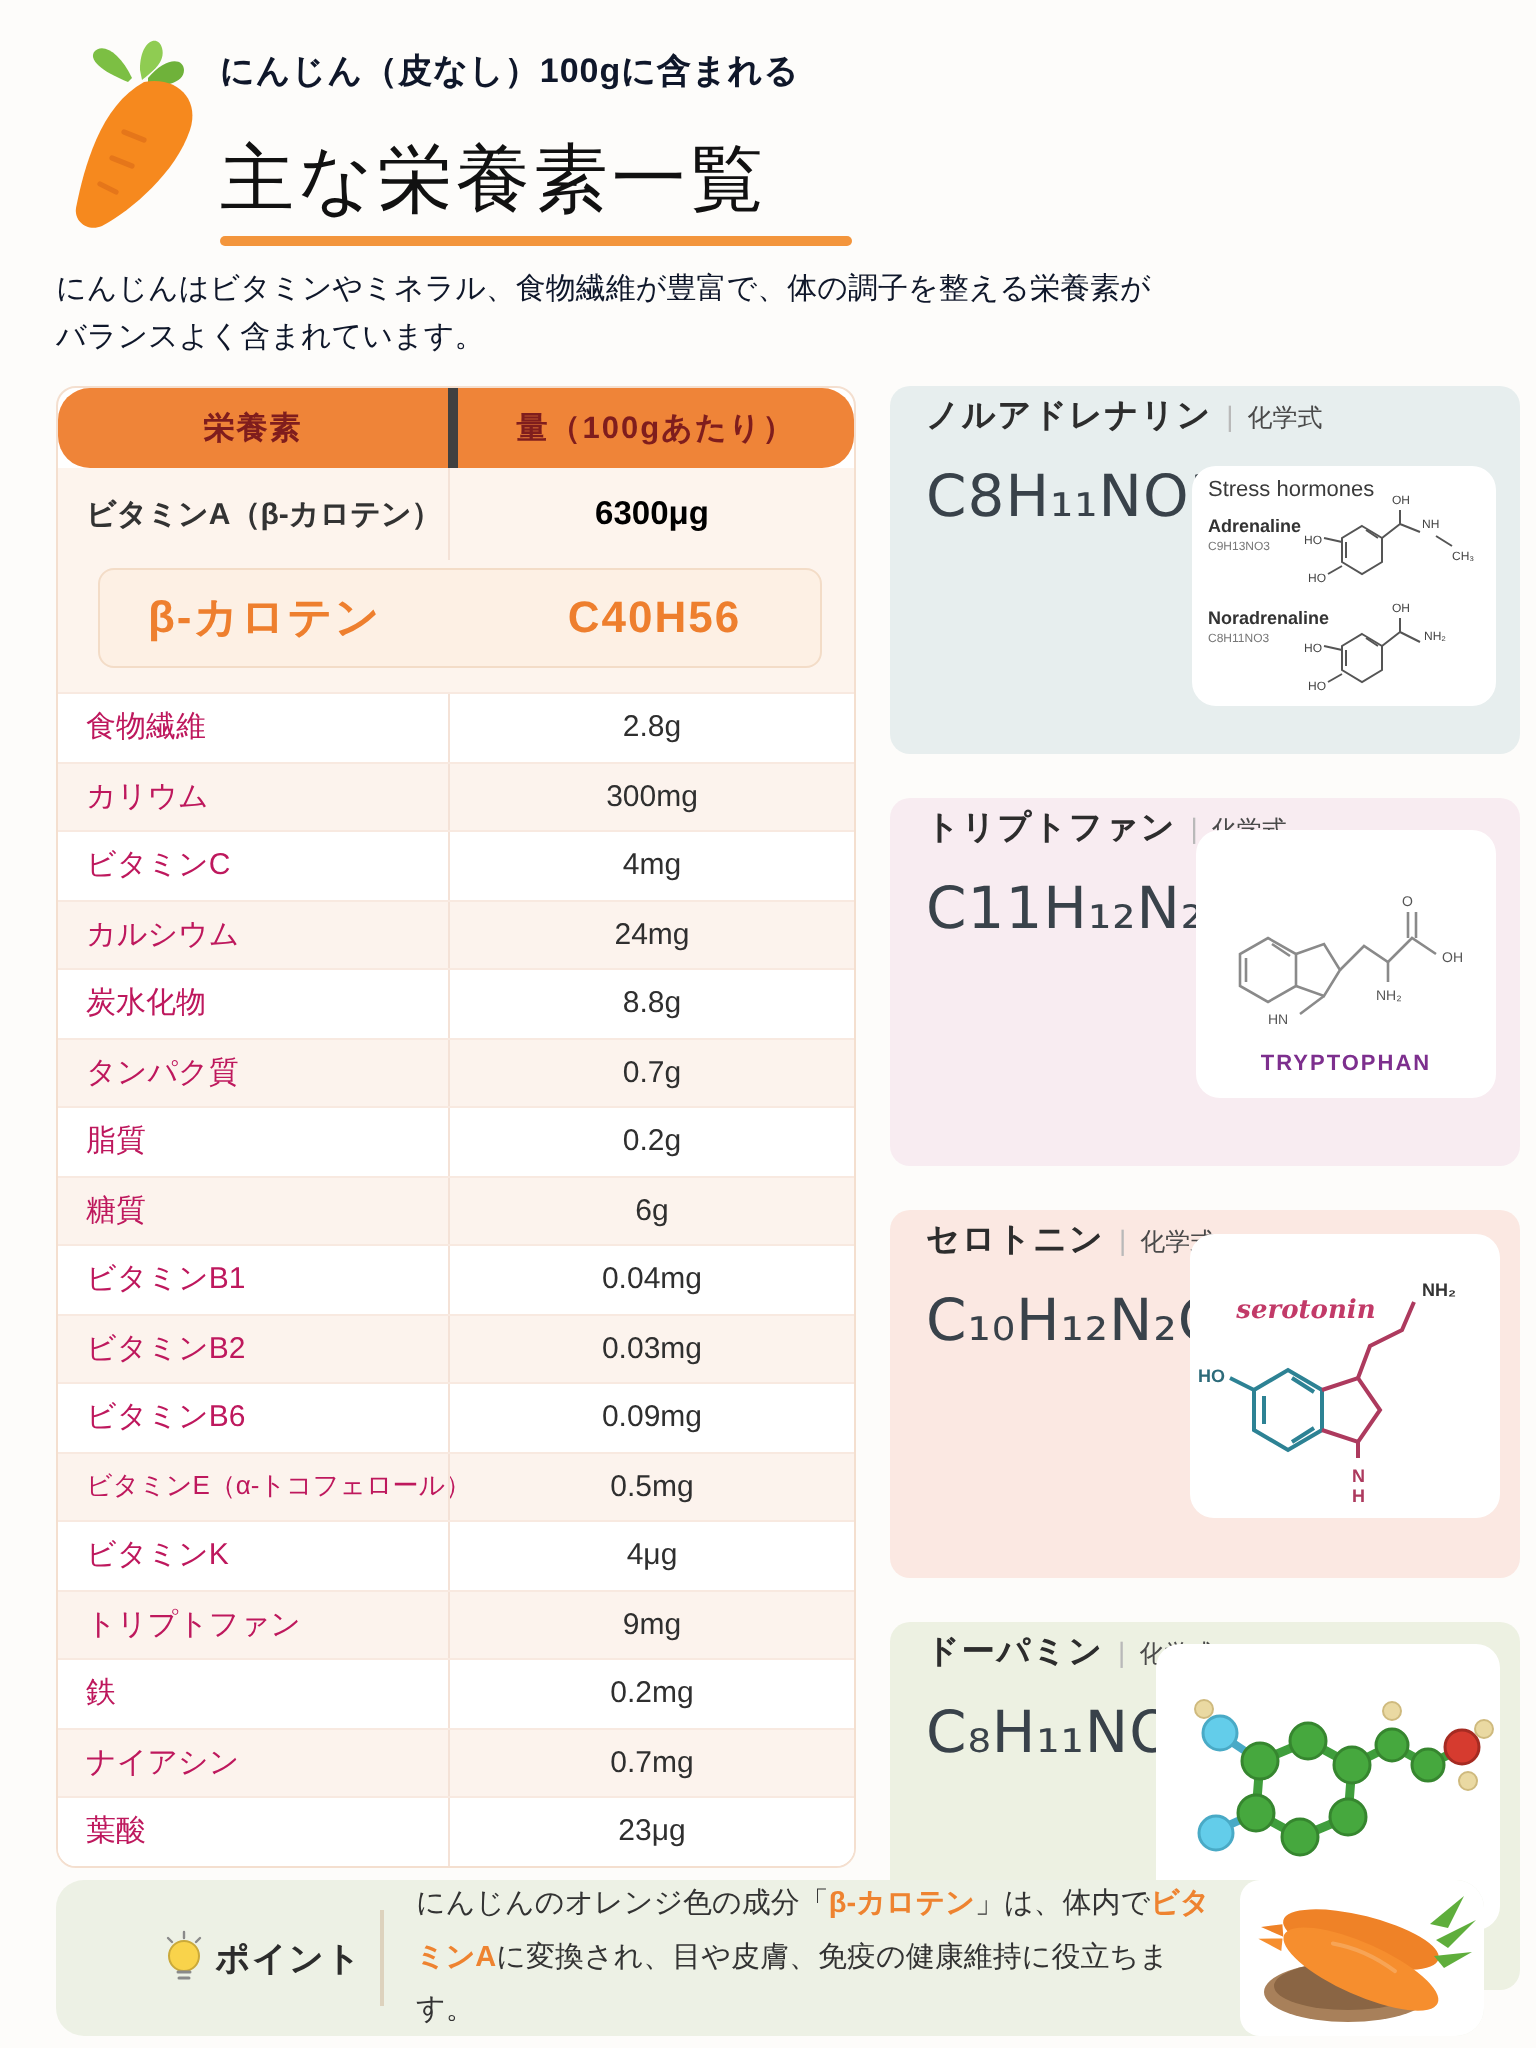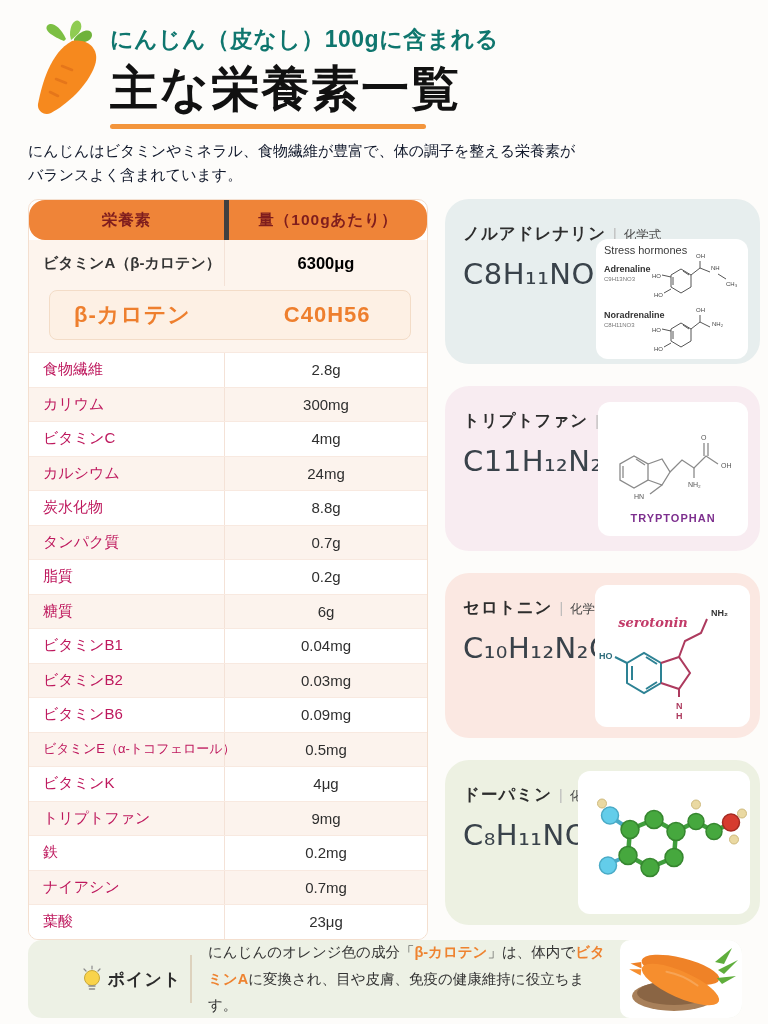--- a/index.html
+++ b/index.html
@@ -12,7 +12,7 @@
   .hdr { display:flex; align-items:flex-start; padding:16px 28px 0 26px; }
   .carrot-ic { width:80px; height:100px; flex:0 0 80px; }
   .hdr-txt { padding-left:4px; padding-top:8px; }
-  .t1 { font-size:23px; font-weight:700; color:#0f766e; letter-spacing:0.5px; }
+  .t1 { font-size:17px; font-weight:700; color:#0f172a; letter-spacing:0.5px; }
   .t2 { font-size:48px; font-weight:700; color:#111; letter-spacing:2px; margin-top:2px; }
   .t2u { width:316px; height:5px; background:#f3953c; border-radius:3px; margin-top:3px; }
   .desc { padding:10px 28px 0 28px; font-size:15px; line-height:1.6; color:#0f172a; }

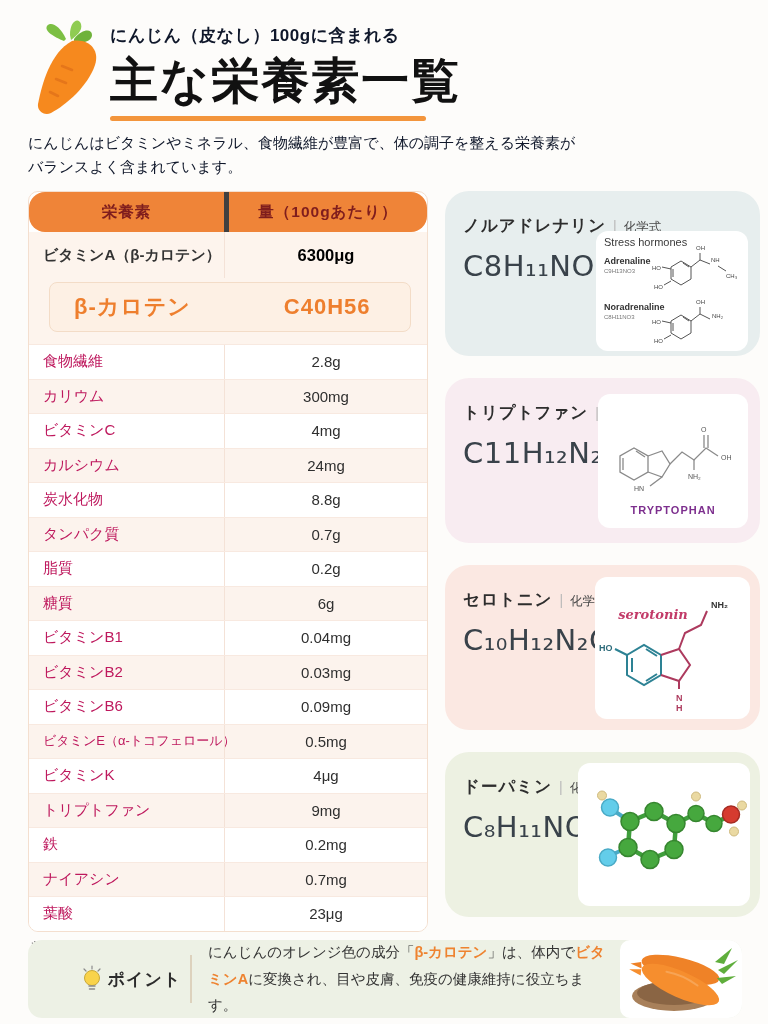--- a/index.html
+++ b/index.html
@@ -13,7 +13,7 @@
   .carrot-ic { width:80px; height:100px; flex:0 0 80px; }
   .hdr-txt { padding-left:4px; padding-top:8px; }
   .t1 { font-size:17px; font-weight:700; color:#0f172a; letter-spacing:0.5px; }
-  .t2 { font-size:48px; font-weight:700; color:#111; letter-spacing:2px; margin-top:2px; }
+  .t2 { font-size:37px; font-weight:400; color:#111; letter-spacing:2px; margin-top:18px; }
   .t2u { width:316px; height:5px; background:#f3953c; border-radius:3px; margin-top:3px; }
   .desc { padding:10px 28px 0 28px; font-size:15px; line-height:1.6; color:#0f172a; }
   

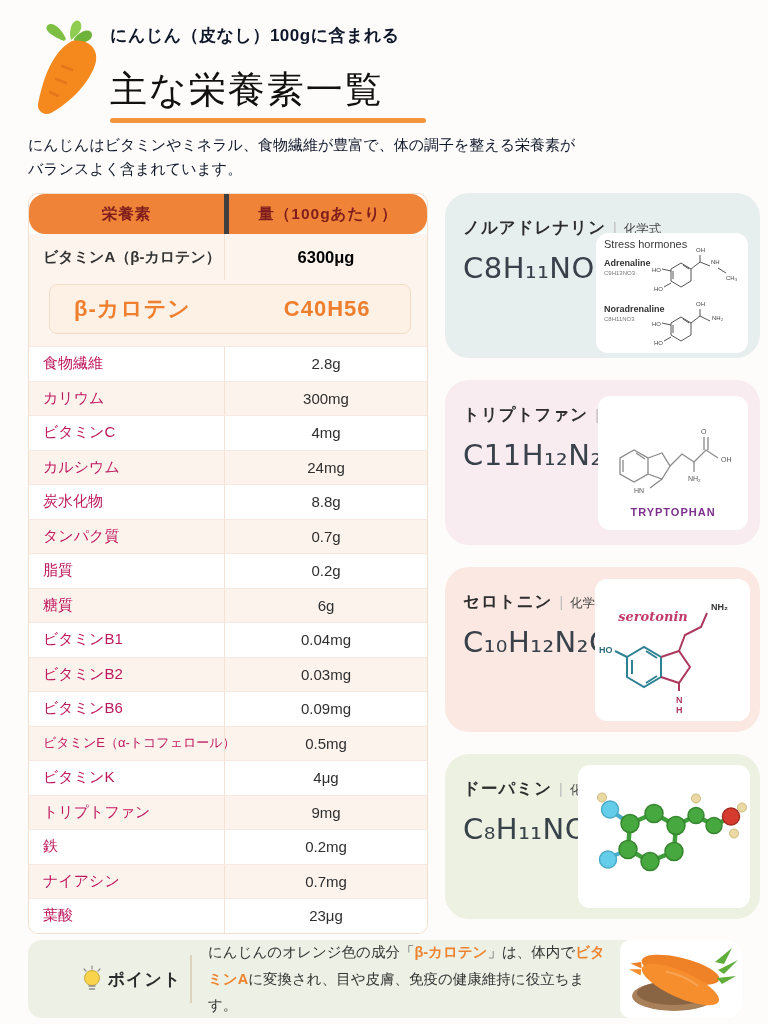--- a/index.html
+++ b/index.html
@@ -40,7 +40,7 @@
   .footnote { font-size:11.5px; color:#777; margin:7px 0 0 2px; }
   
   .rightcol { width:315px; flex:0 0 315px; display:flex; flex-direction:column; gap:22px; }
-  .chem-card { position:relative; height:165px; border-radius:24px; padding:24px 18px; }
+  .chem-card { position:relative; height:184px; border-radius:10px; padding:4px 18px; }
   .cc1 { background:#e7eeee; }
   .cc2 { background:#f8ecf1; }
   .cc3 { background:#fbe8e2; }

